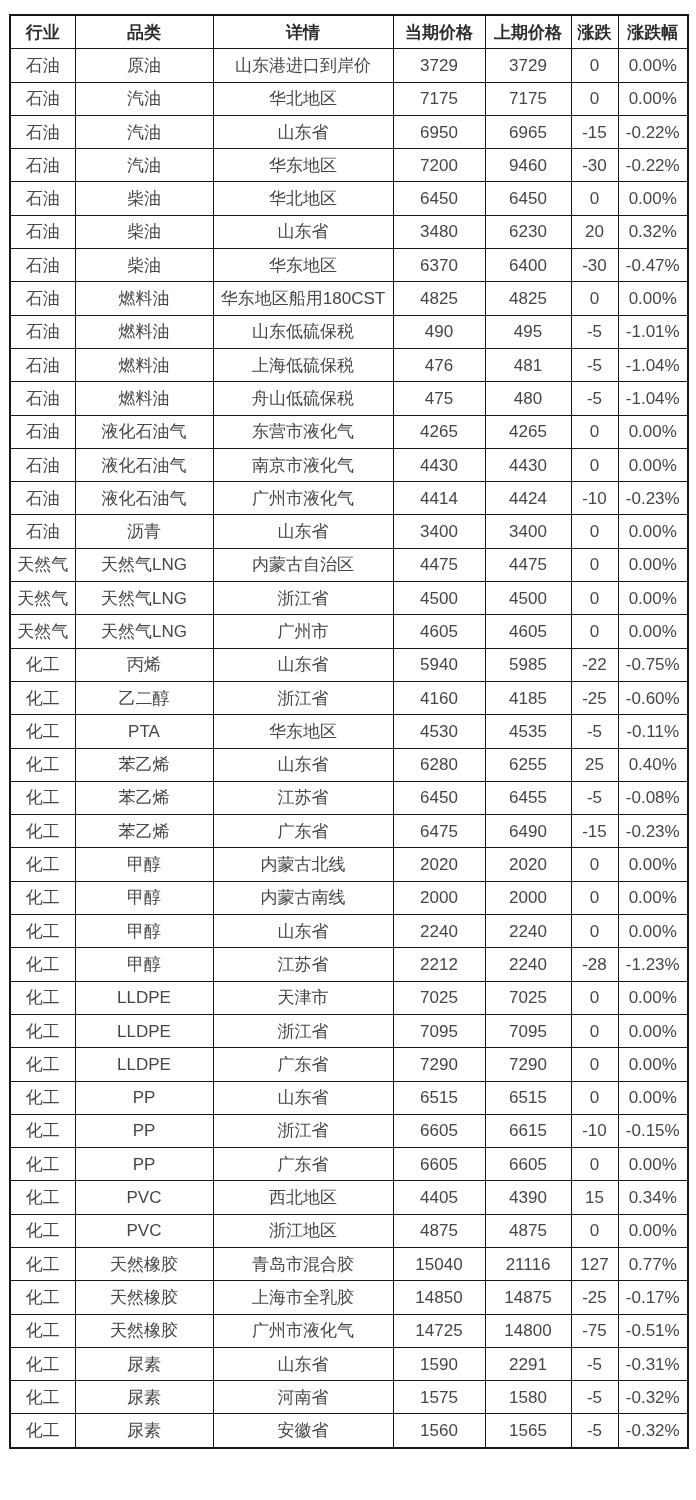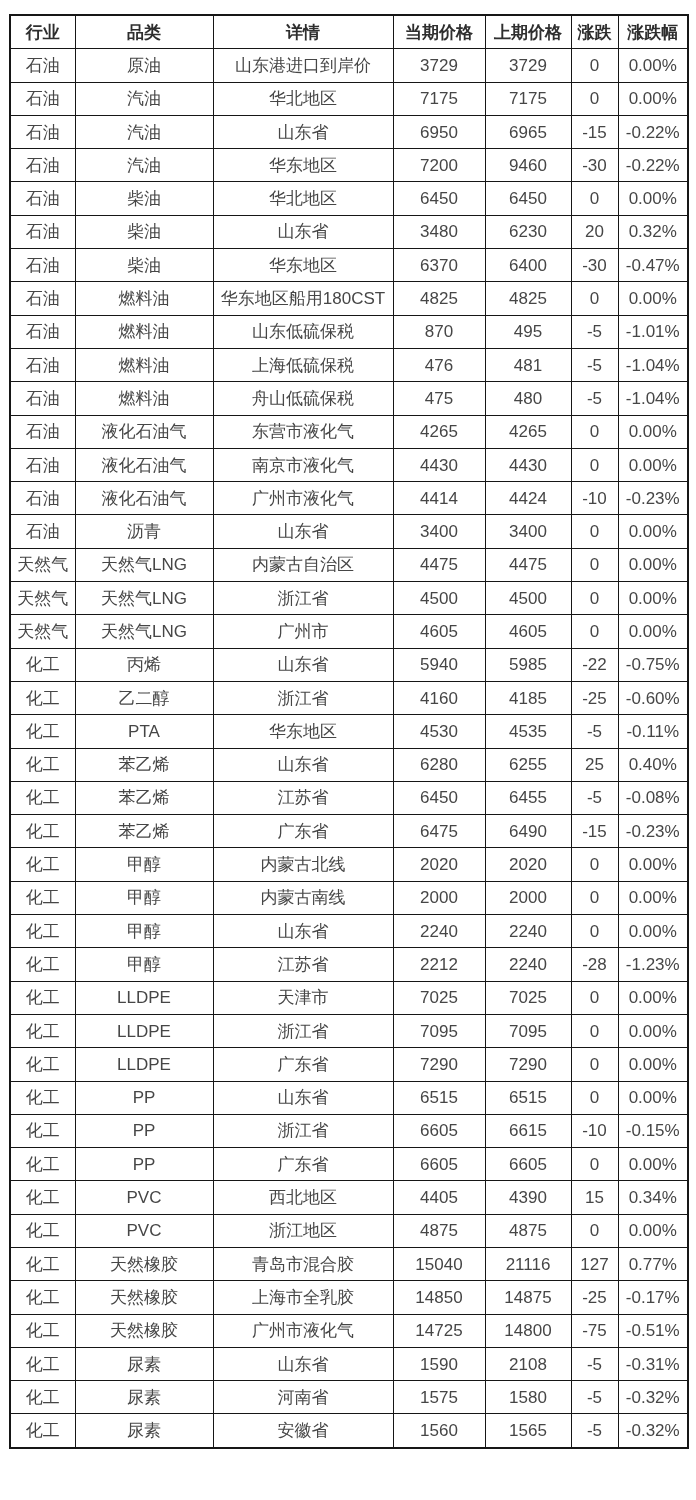--- a/index.html
+++ b/index.html
@@ -150,7 +150,7 @@
           <td>石油</td>
           <td>燃料油</td>
           <td>山东低硫保税</td>
-          <td>870</td>
+          <td>490</td>
           <td>495</td>
           <td>-5</td>
           <td>-1.01%</td>

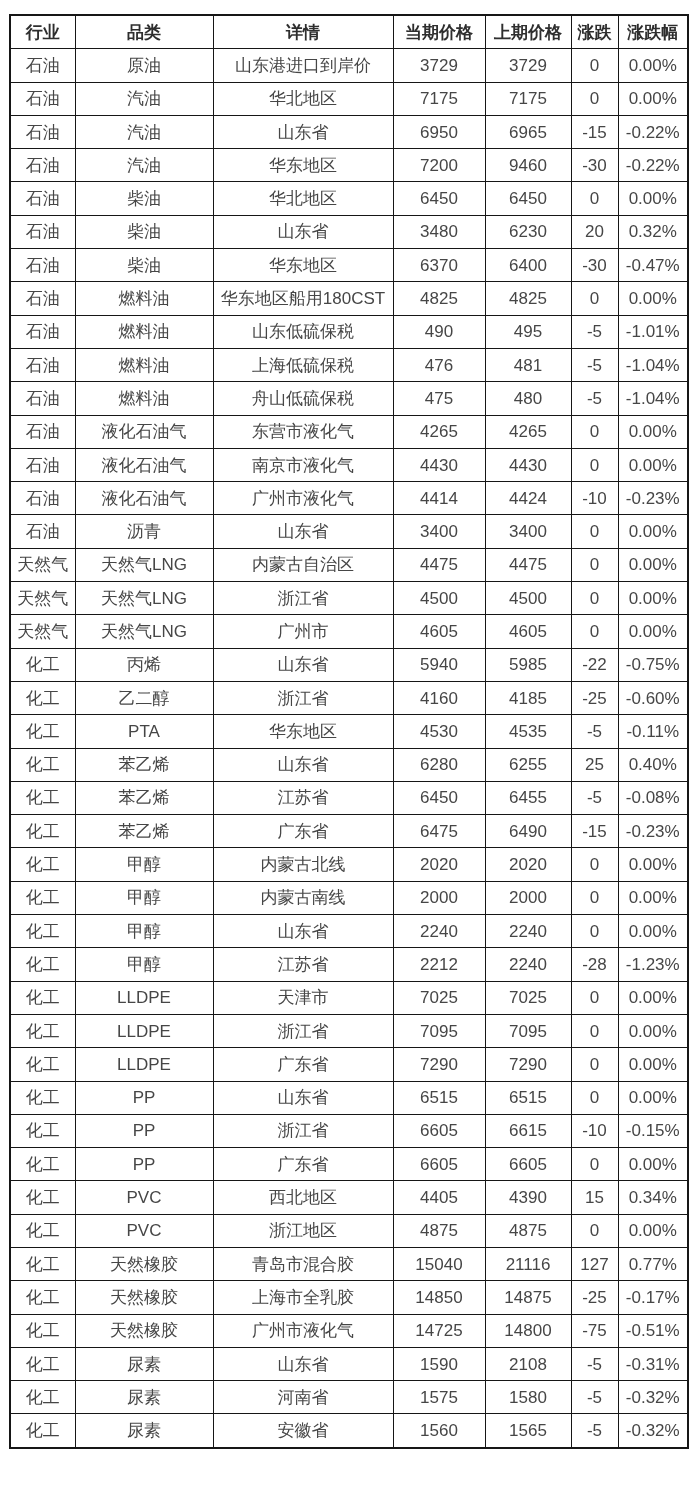--- a/index.html
+++ b/index.html
@@ -430,7 +430,7 @@
           <td>尿素</td>
           <td>山东省</td>
           <td>1590</td>
-          <td>2108</td>
+          <td>2291</td>
           <td>-5</td>
           <td>-0.31%</td>
         </tr>

